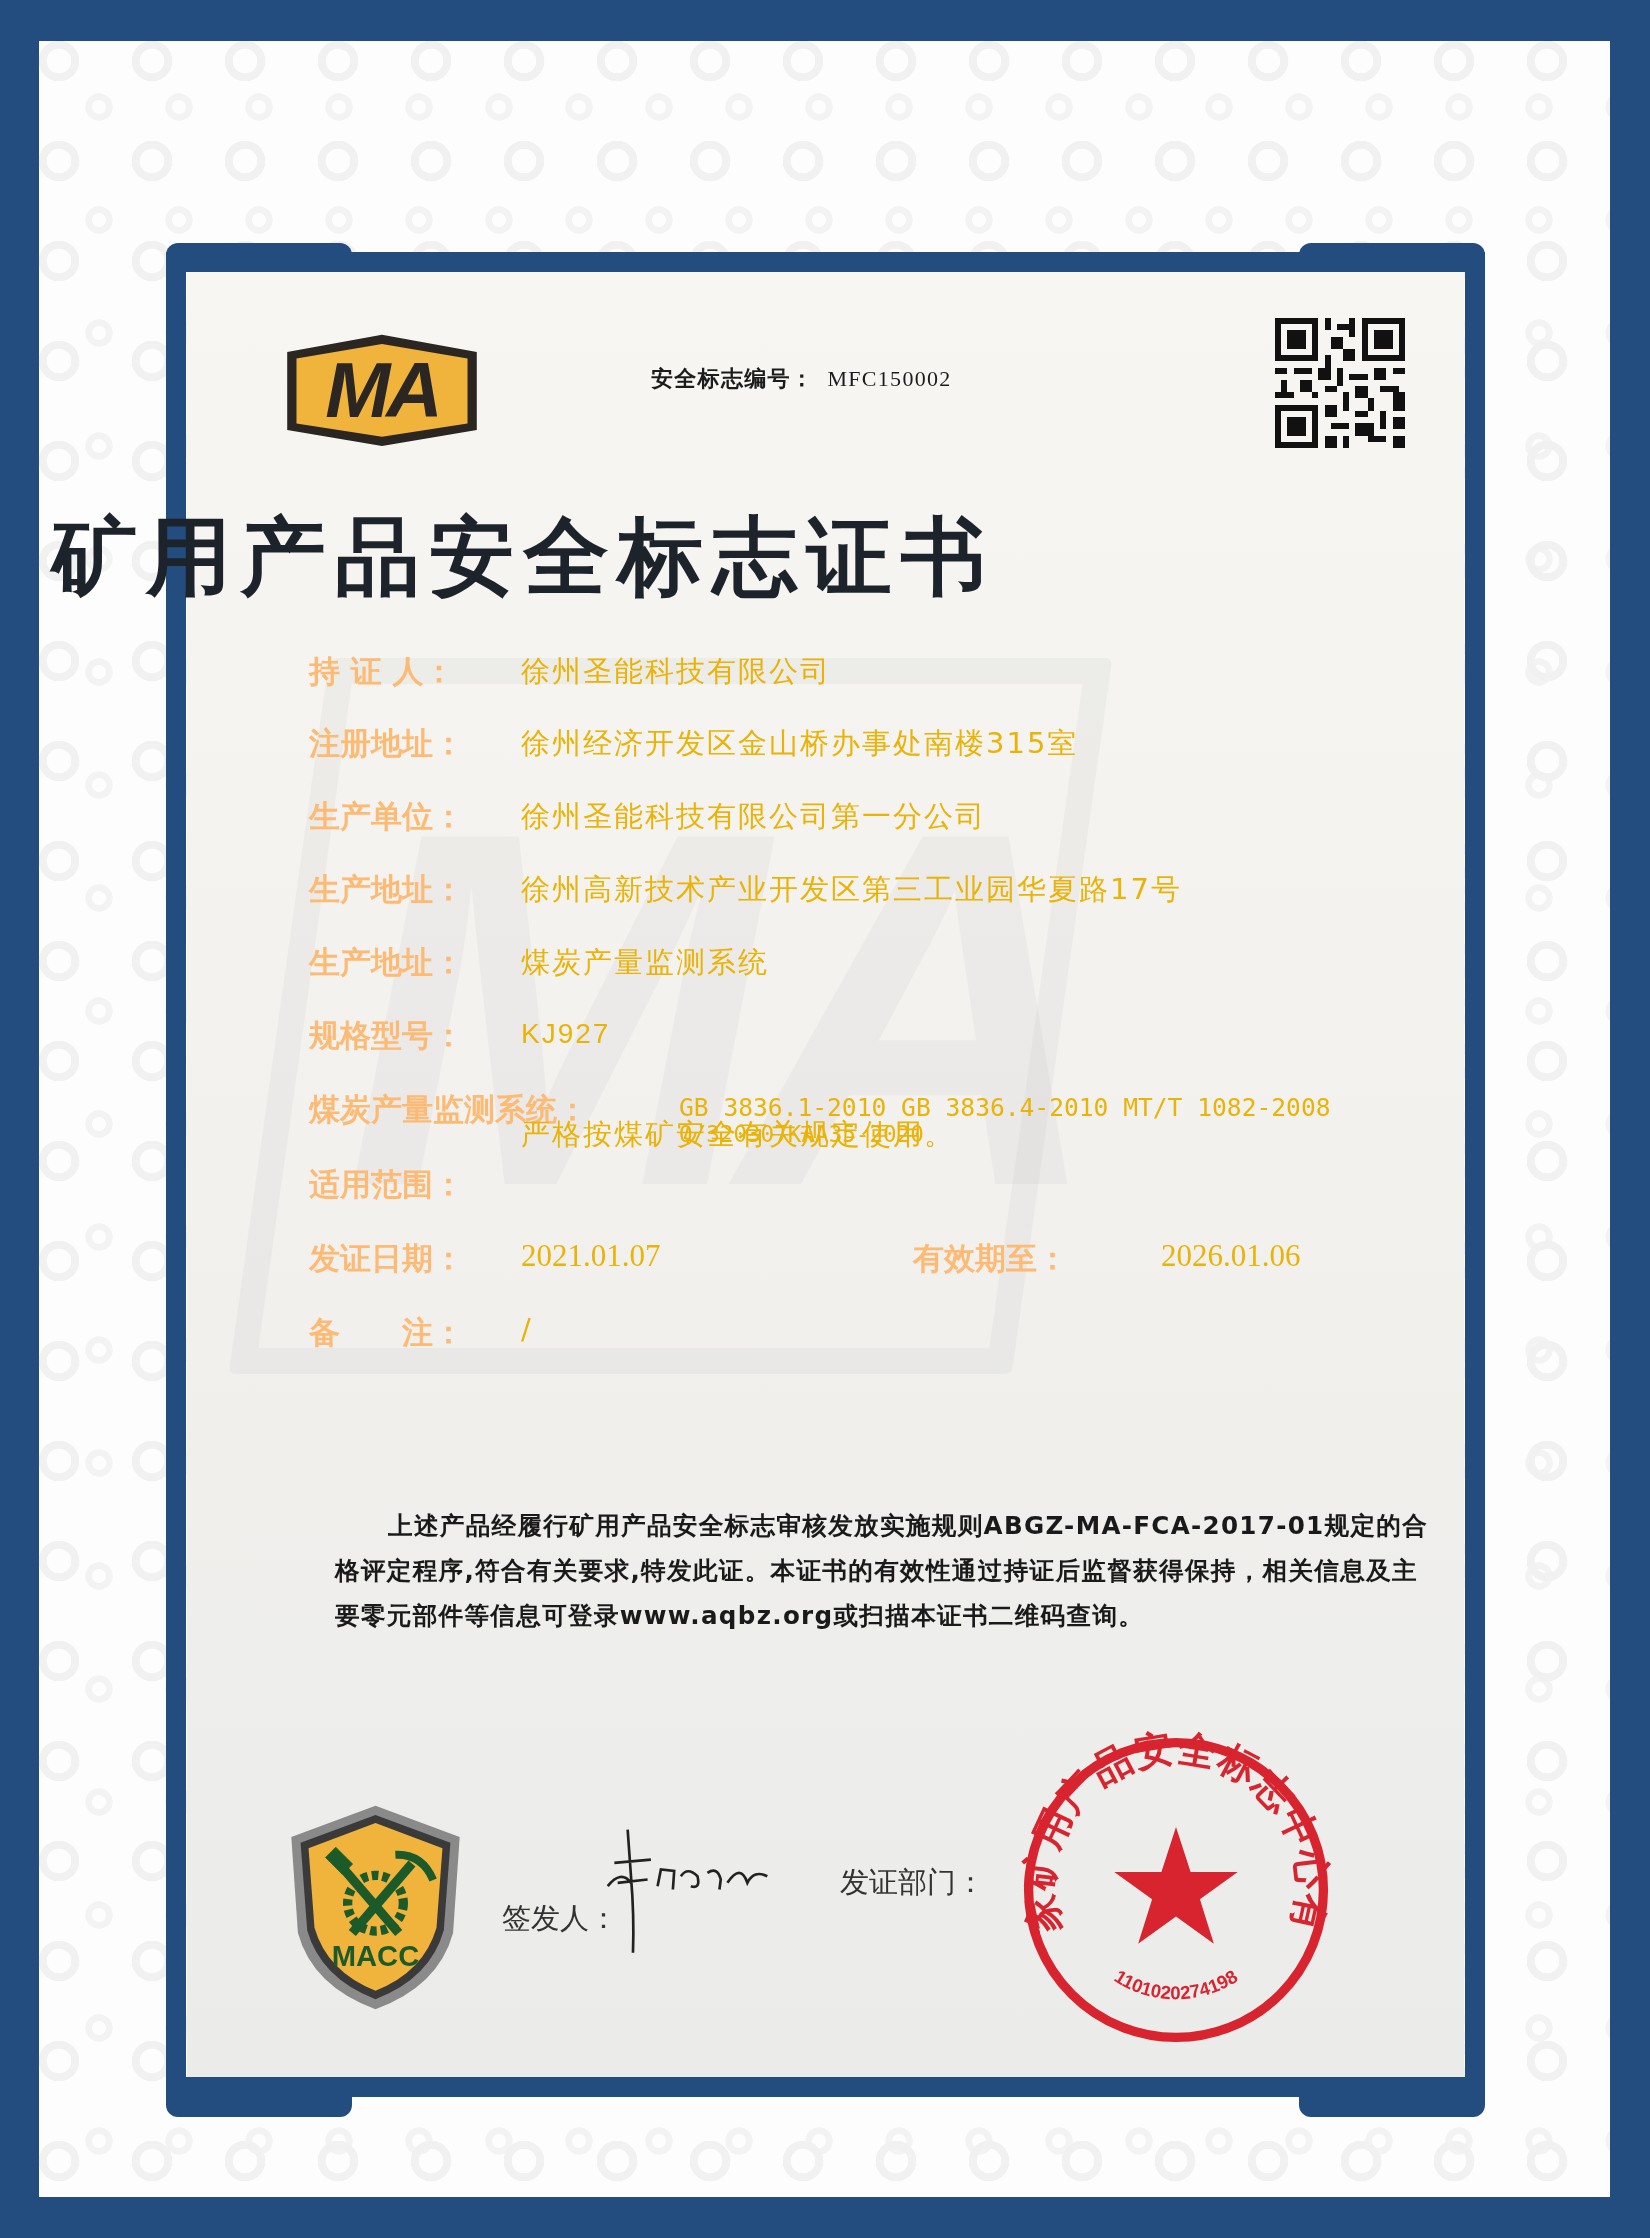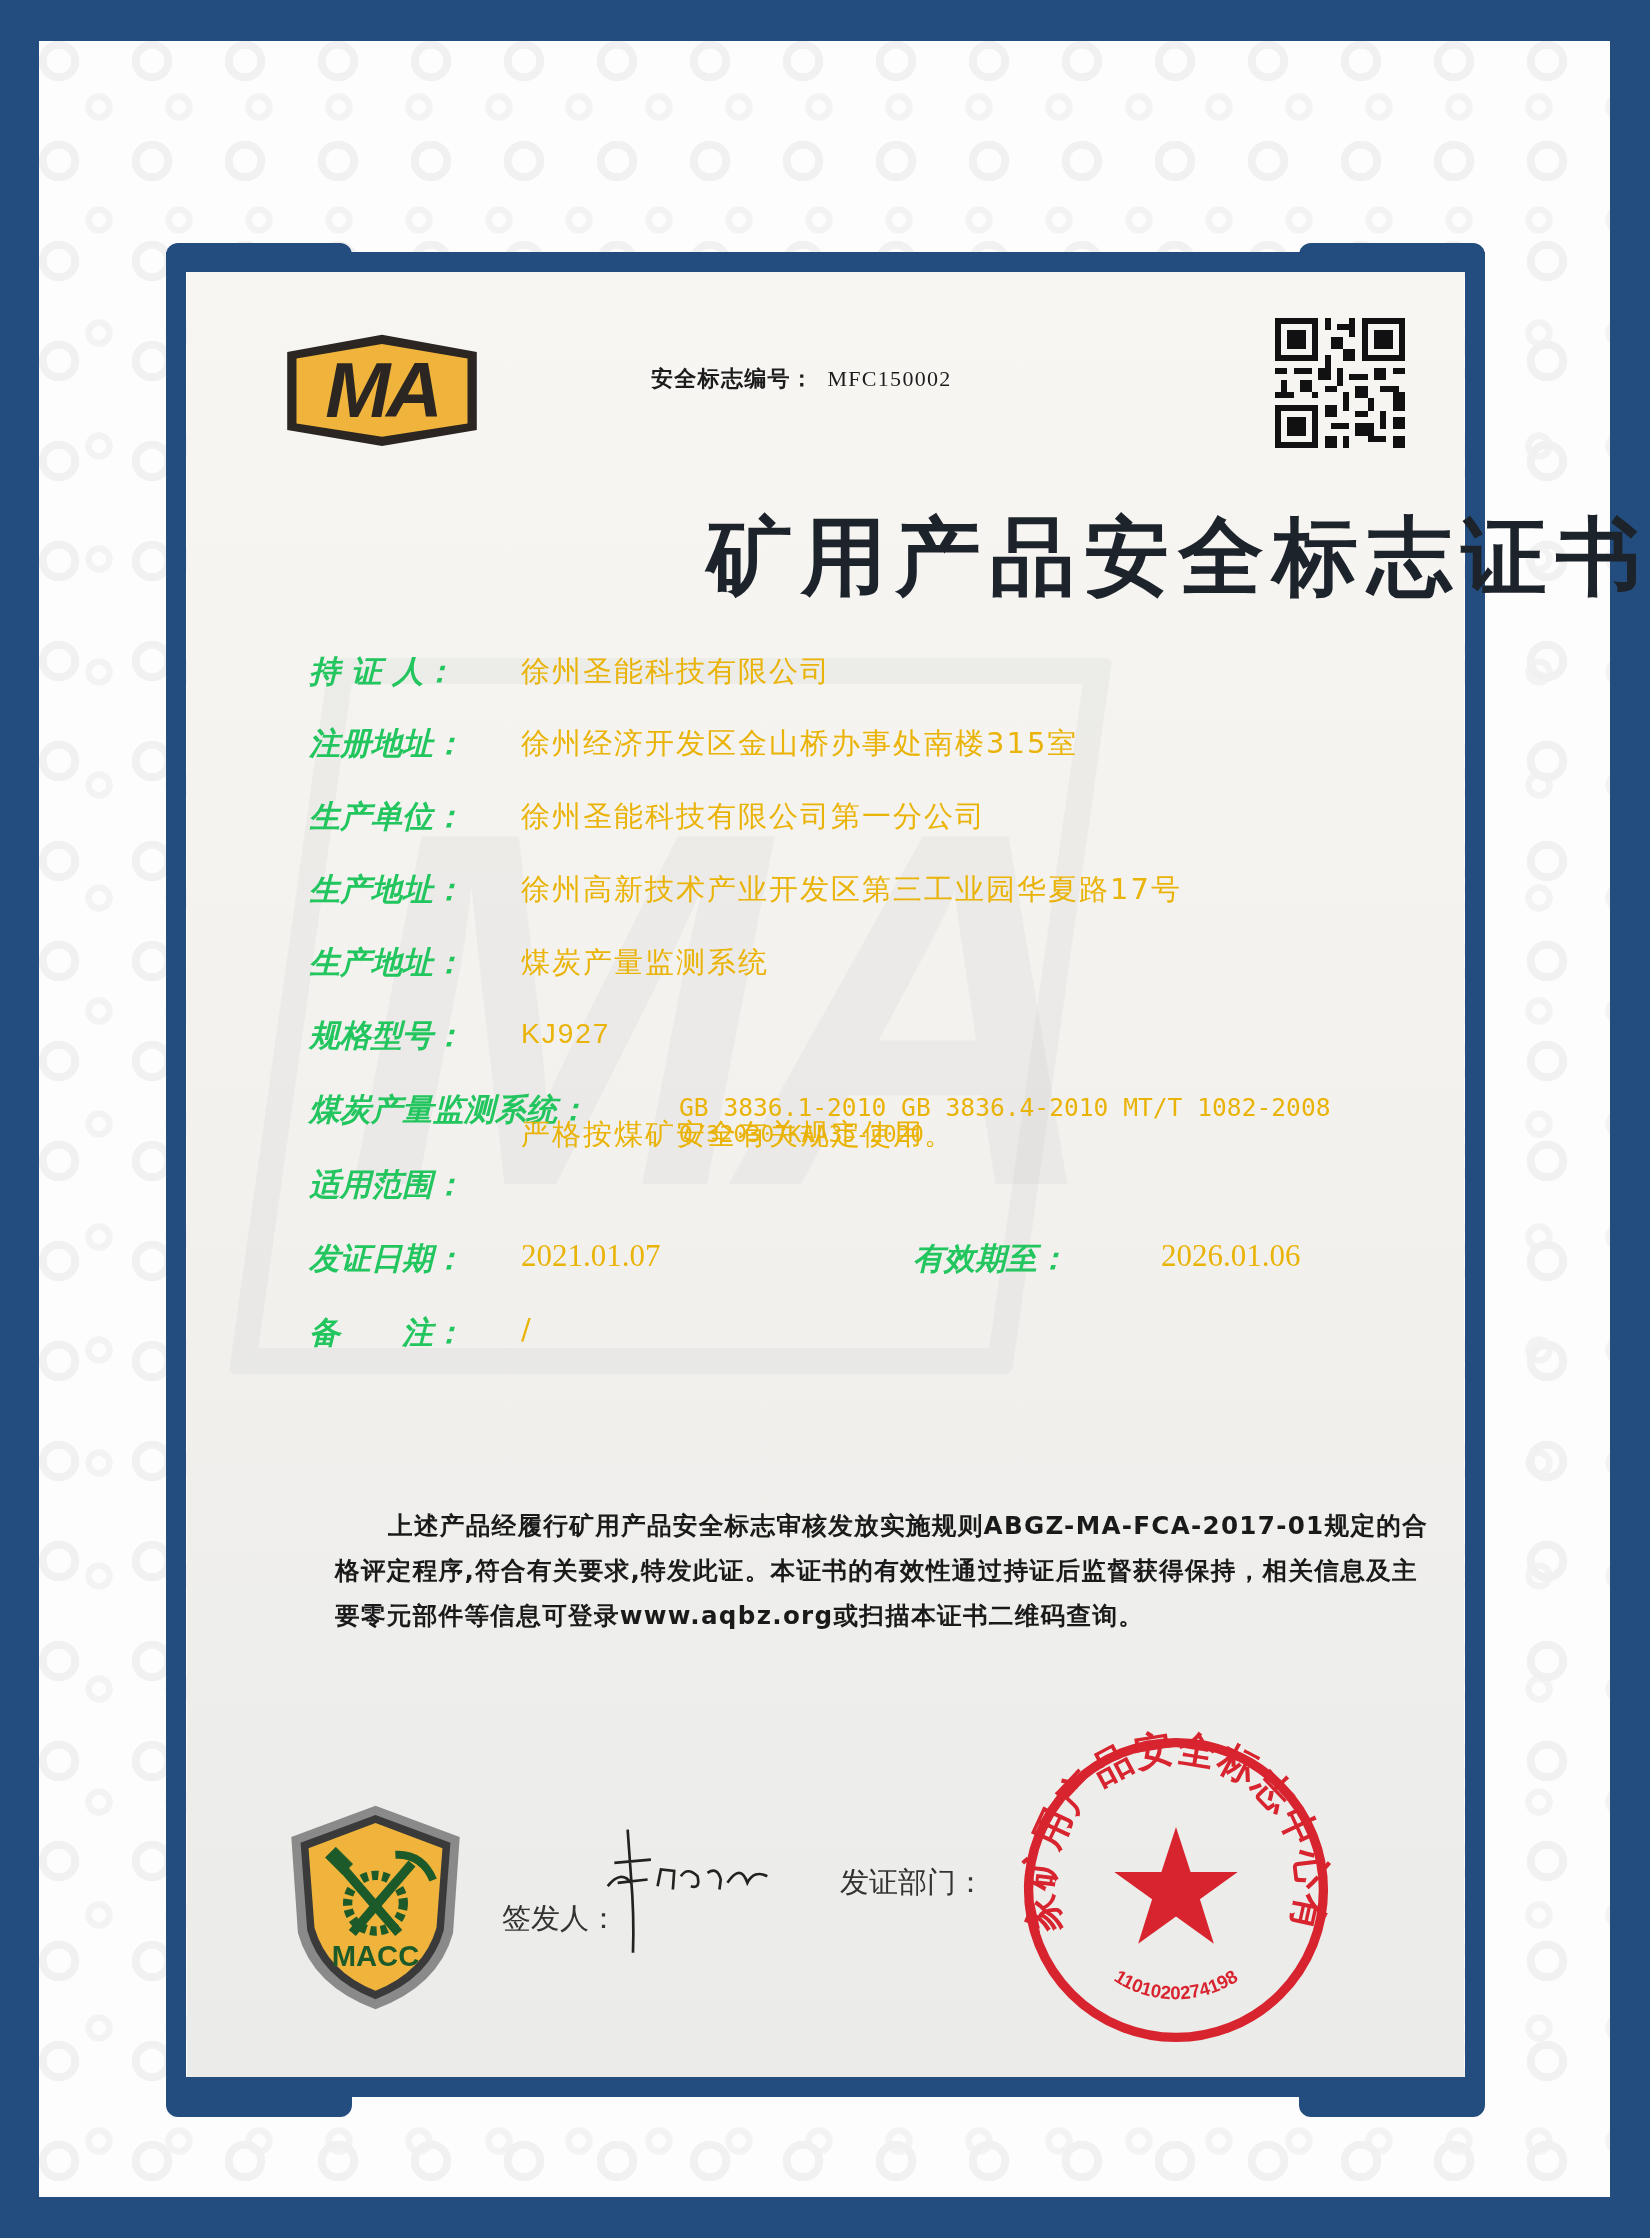--- a/index.html
+++ b/index.html
@@ -52,9 +52,9 @@
   .qr { position: absolute; left: 1275px; top: 318px; width: 130px; height: 130px; }
 
   .title {
-    position: absolute; left: 0; right: 0; top: 500px; text-align: right;
+    position: absolute; left: 0; right: 0; top: 500px; text-align: left;
     font-size: 85px; font-weight: bold; color: #1d232b; letter-spacing: 9.3px;
-    font-family: "DejaVu Sans", sans-serif; padding-left: 20px;
+    font-family: "DejaVu Sans", sans-serif; padding-left: 52px;
   }
   .field-label {
     position: absolute; left: 309px; font-size: 31px; font-weight: bold; color: #22c55e; font-style: italic;

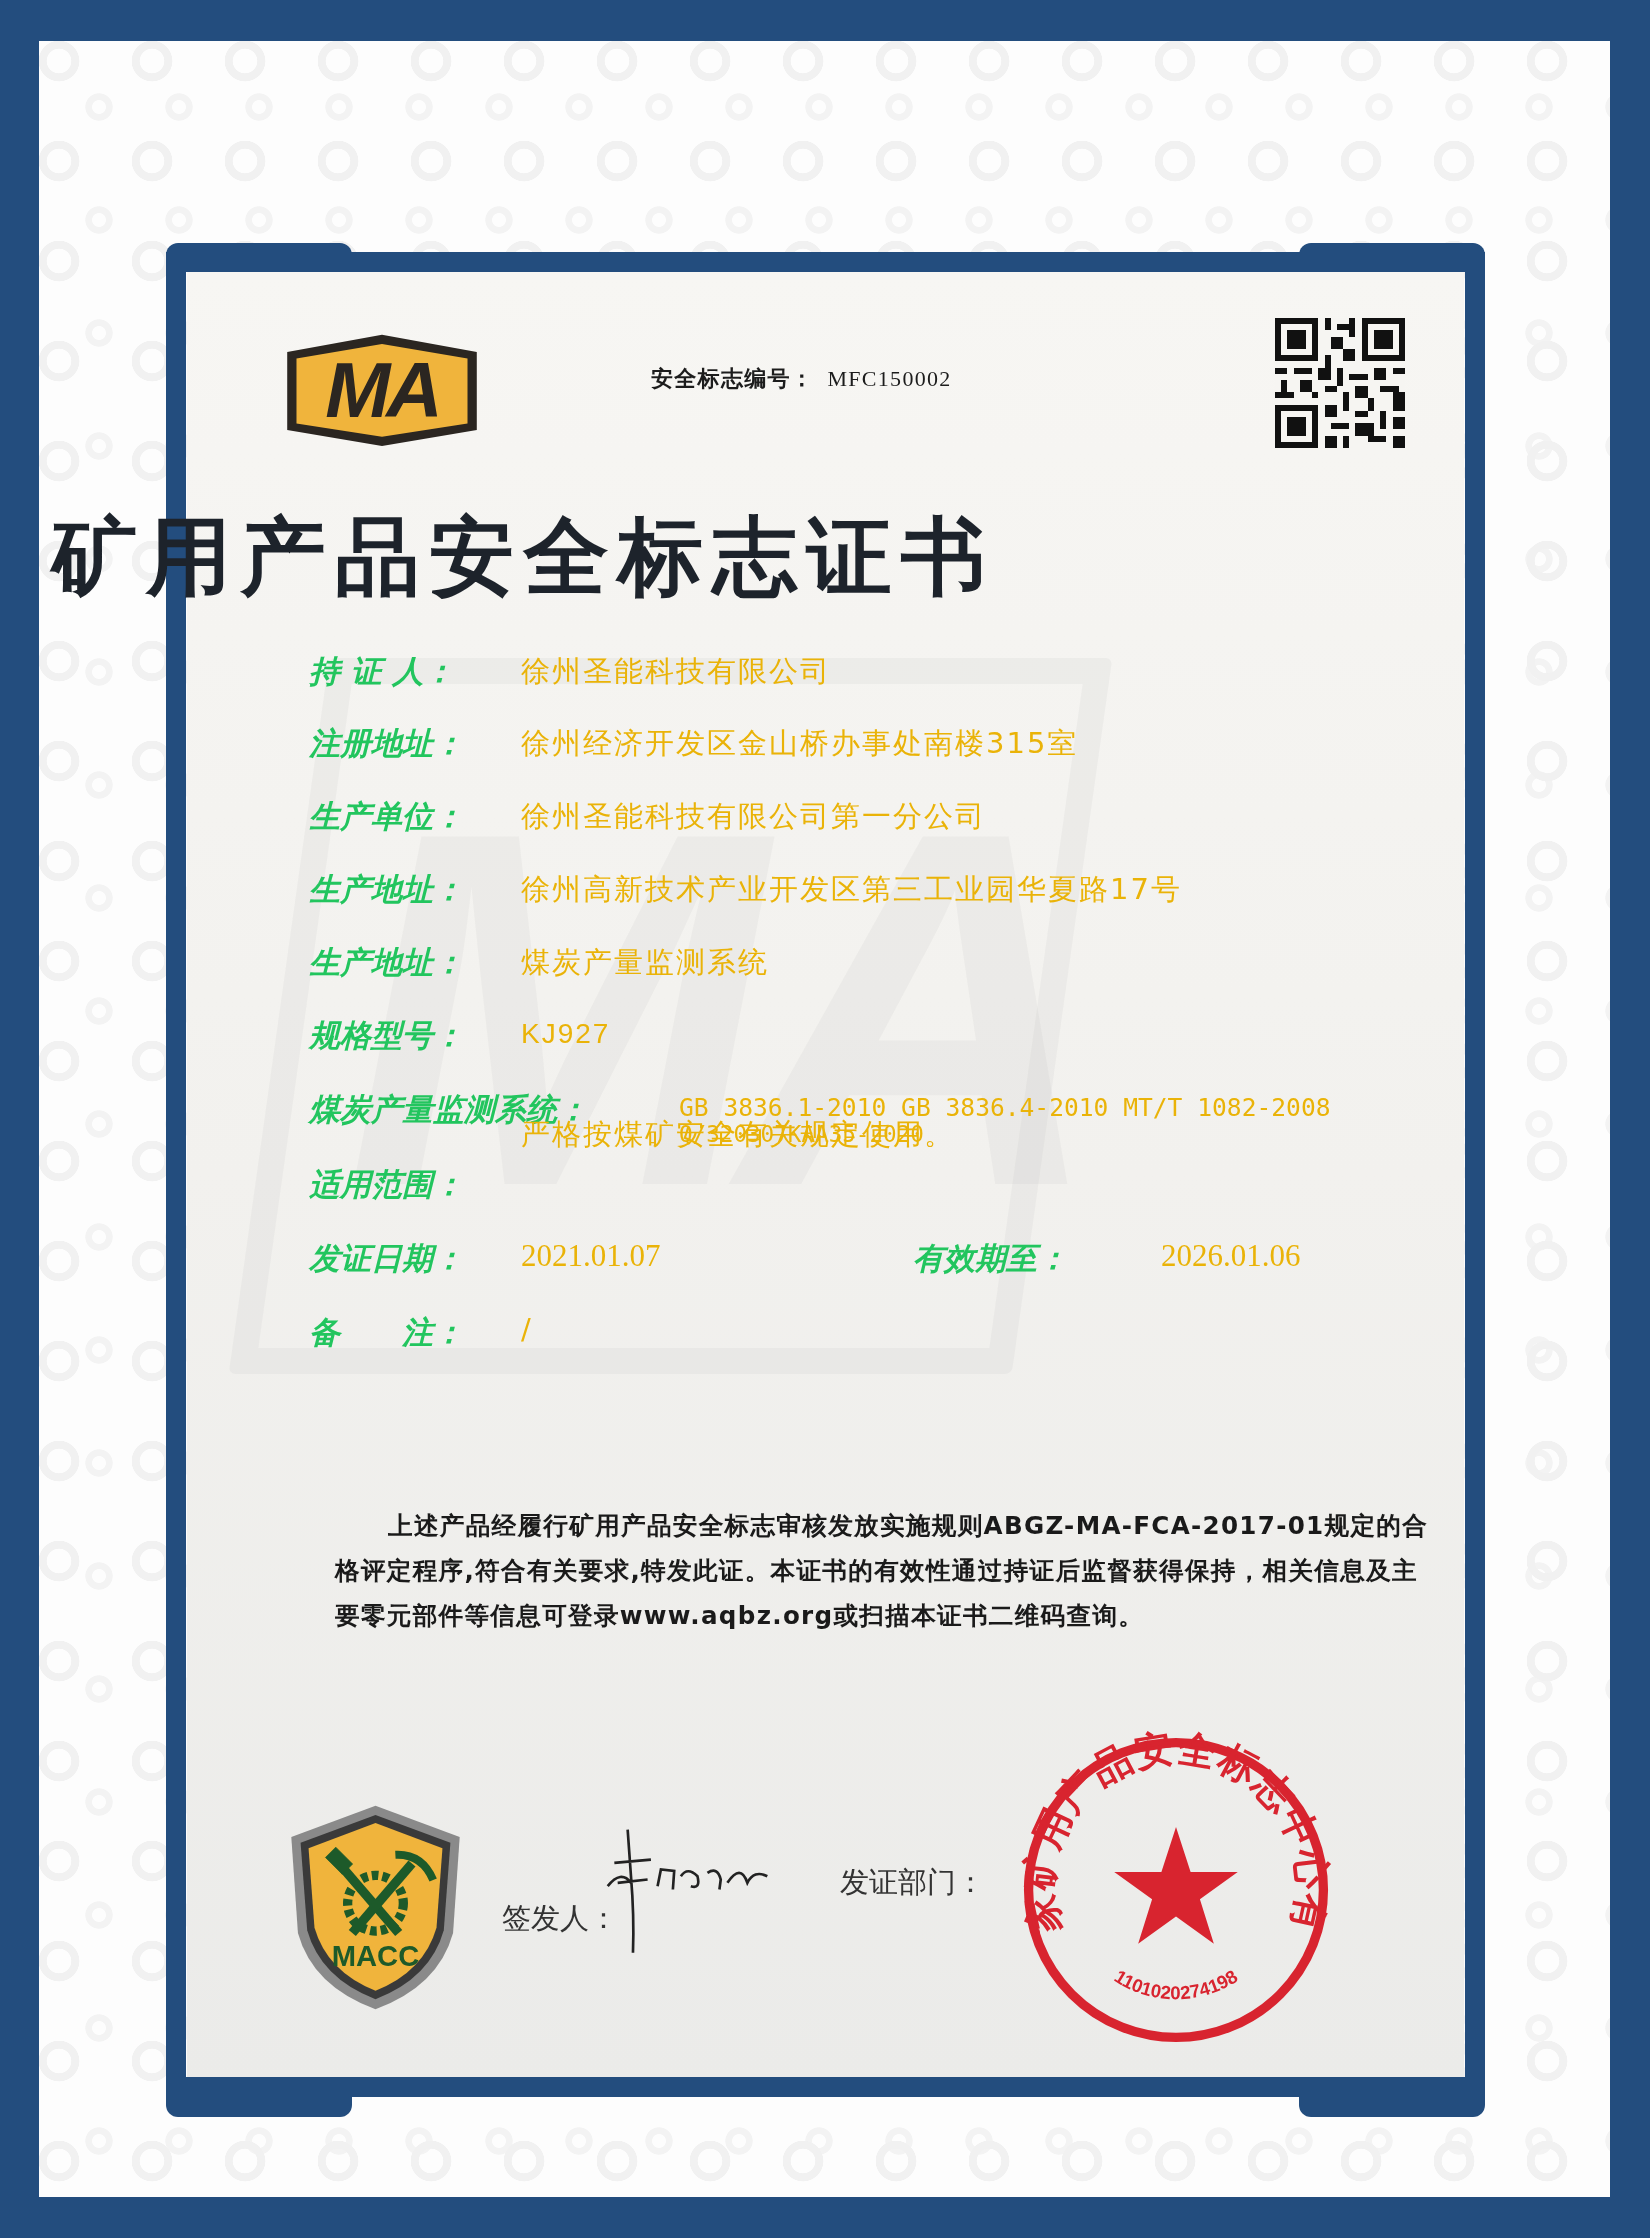--- a/index.html
+++ b/index.html
@@ -57,7 +57,7 @@
     font-family: "DejaVu Sans", sans-serif; padding-left: 52px;
   }
   .field-label {
-    position: absolute; left: 309px; font-size: 31px; font-weight: bold; color: #22c55e; font-style: italic;
+    position: absolute; left: 309px; font-size: 31px; font-weight: bold; color: #fdba74;
   }
   .field-value { position: absolute; left: 521px; font-size: 29px; color: #eab308; letter-spacing: 2px; }
   .mono { font-family: "DejaVu Sans Mono", monospace; font-size: 24.6px; letter-spacing: 0; }

